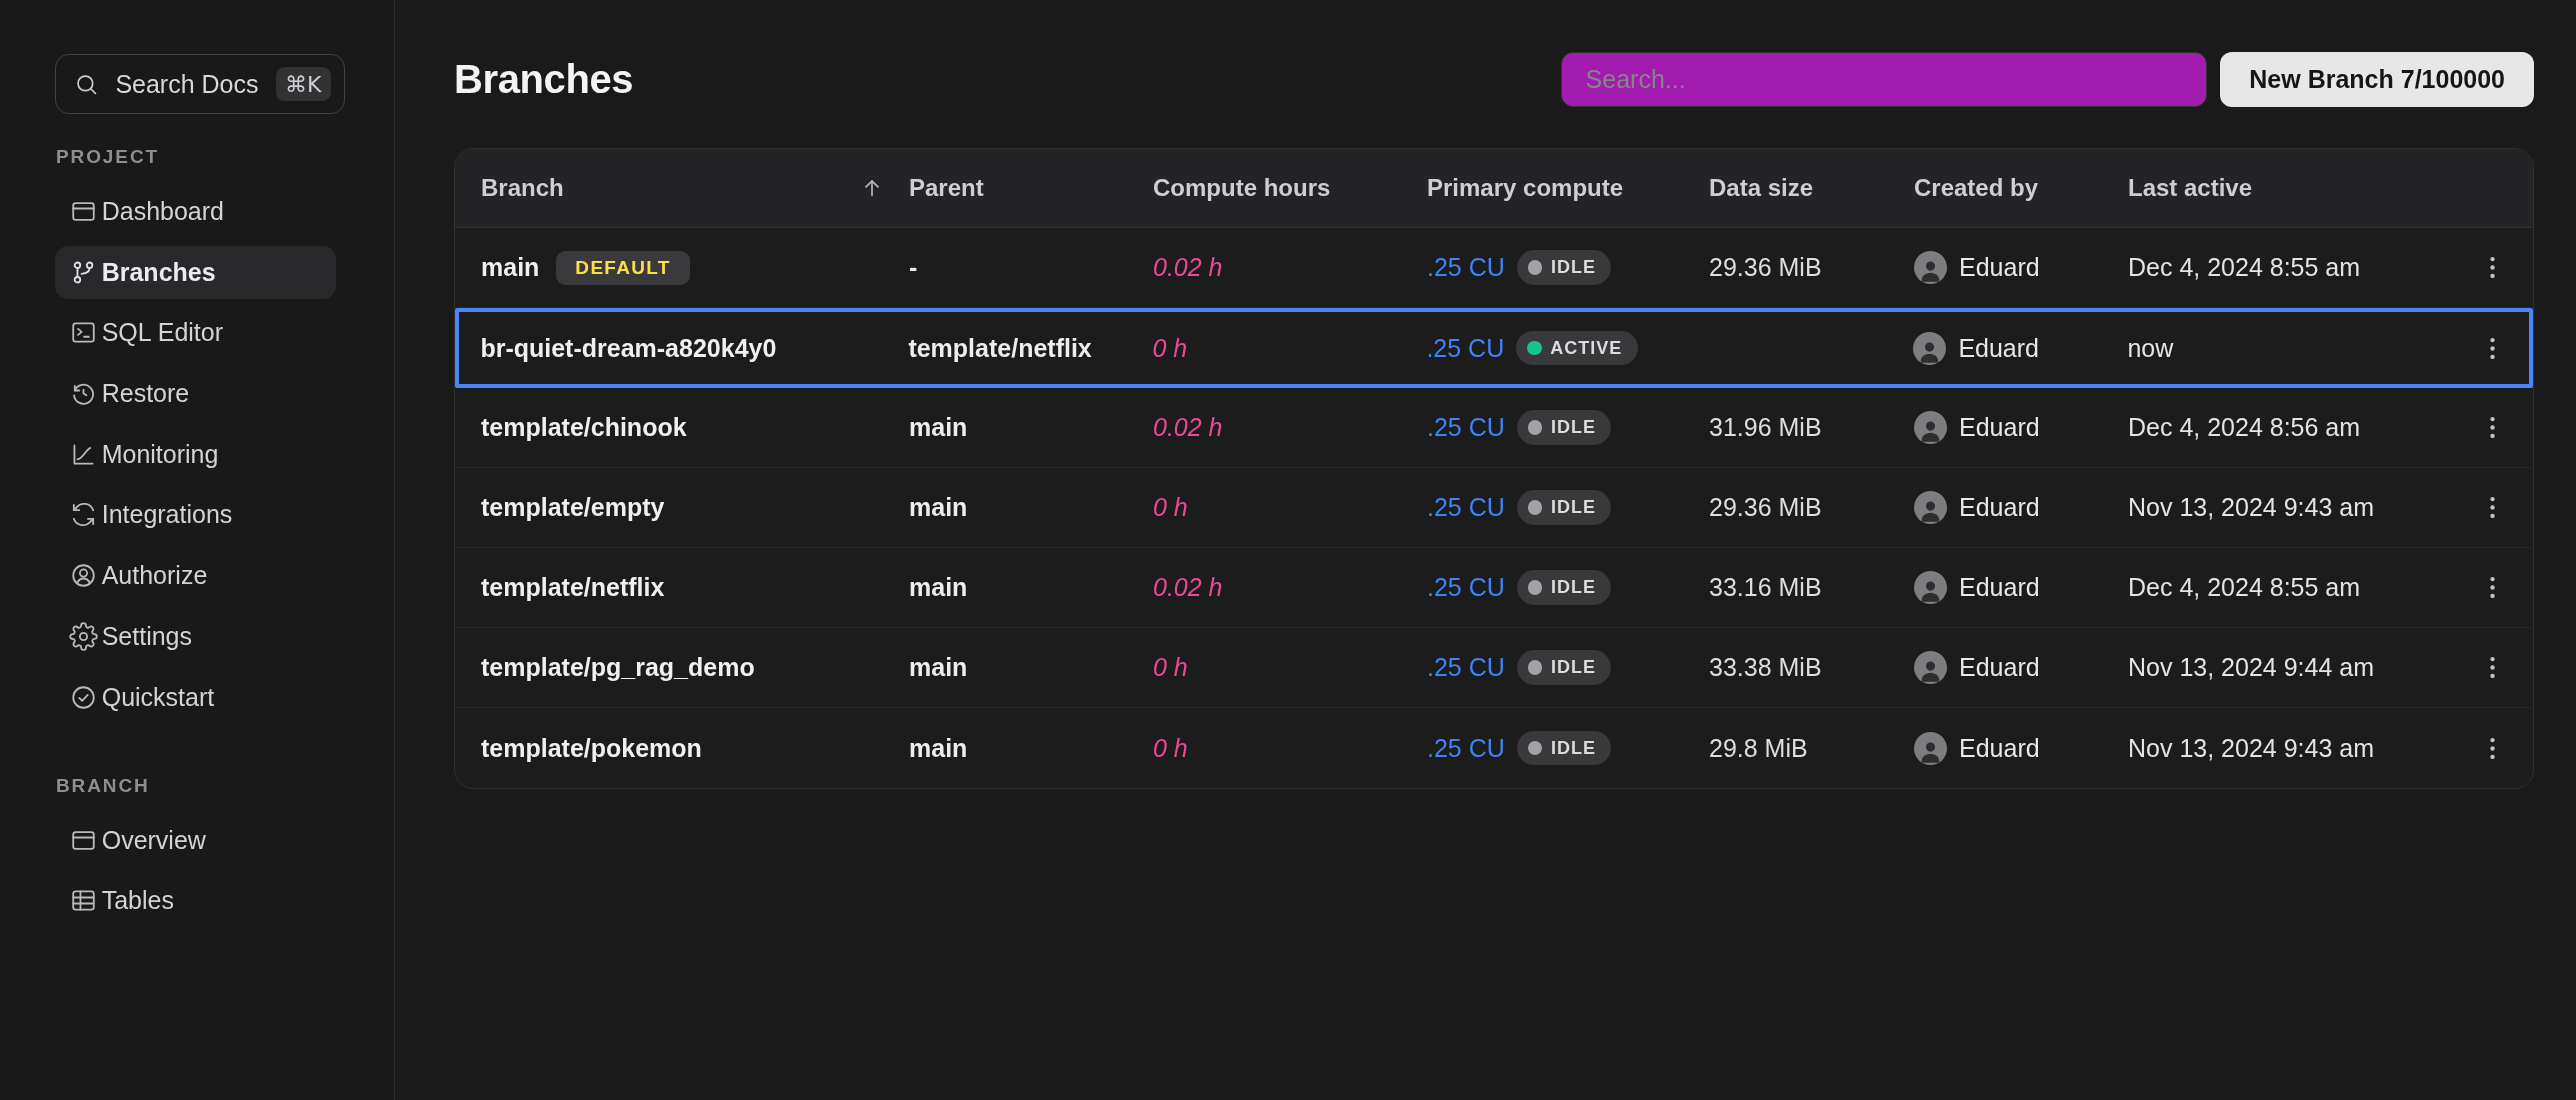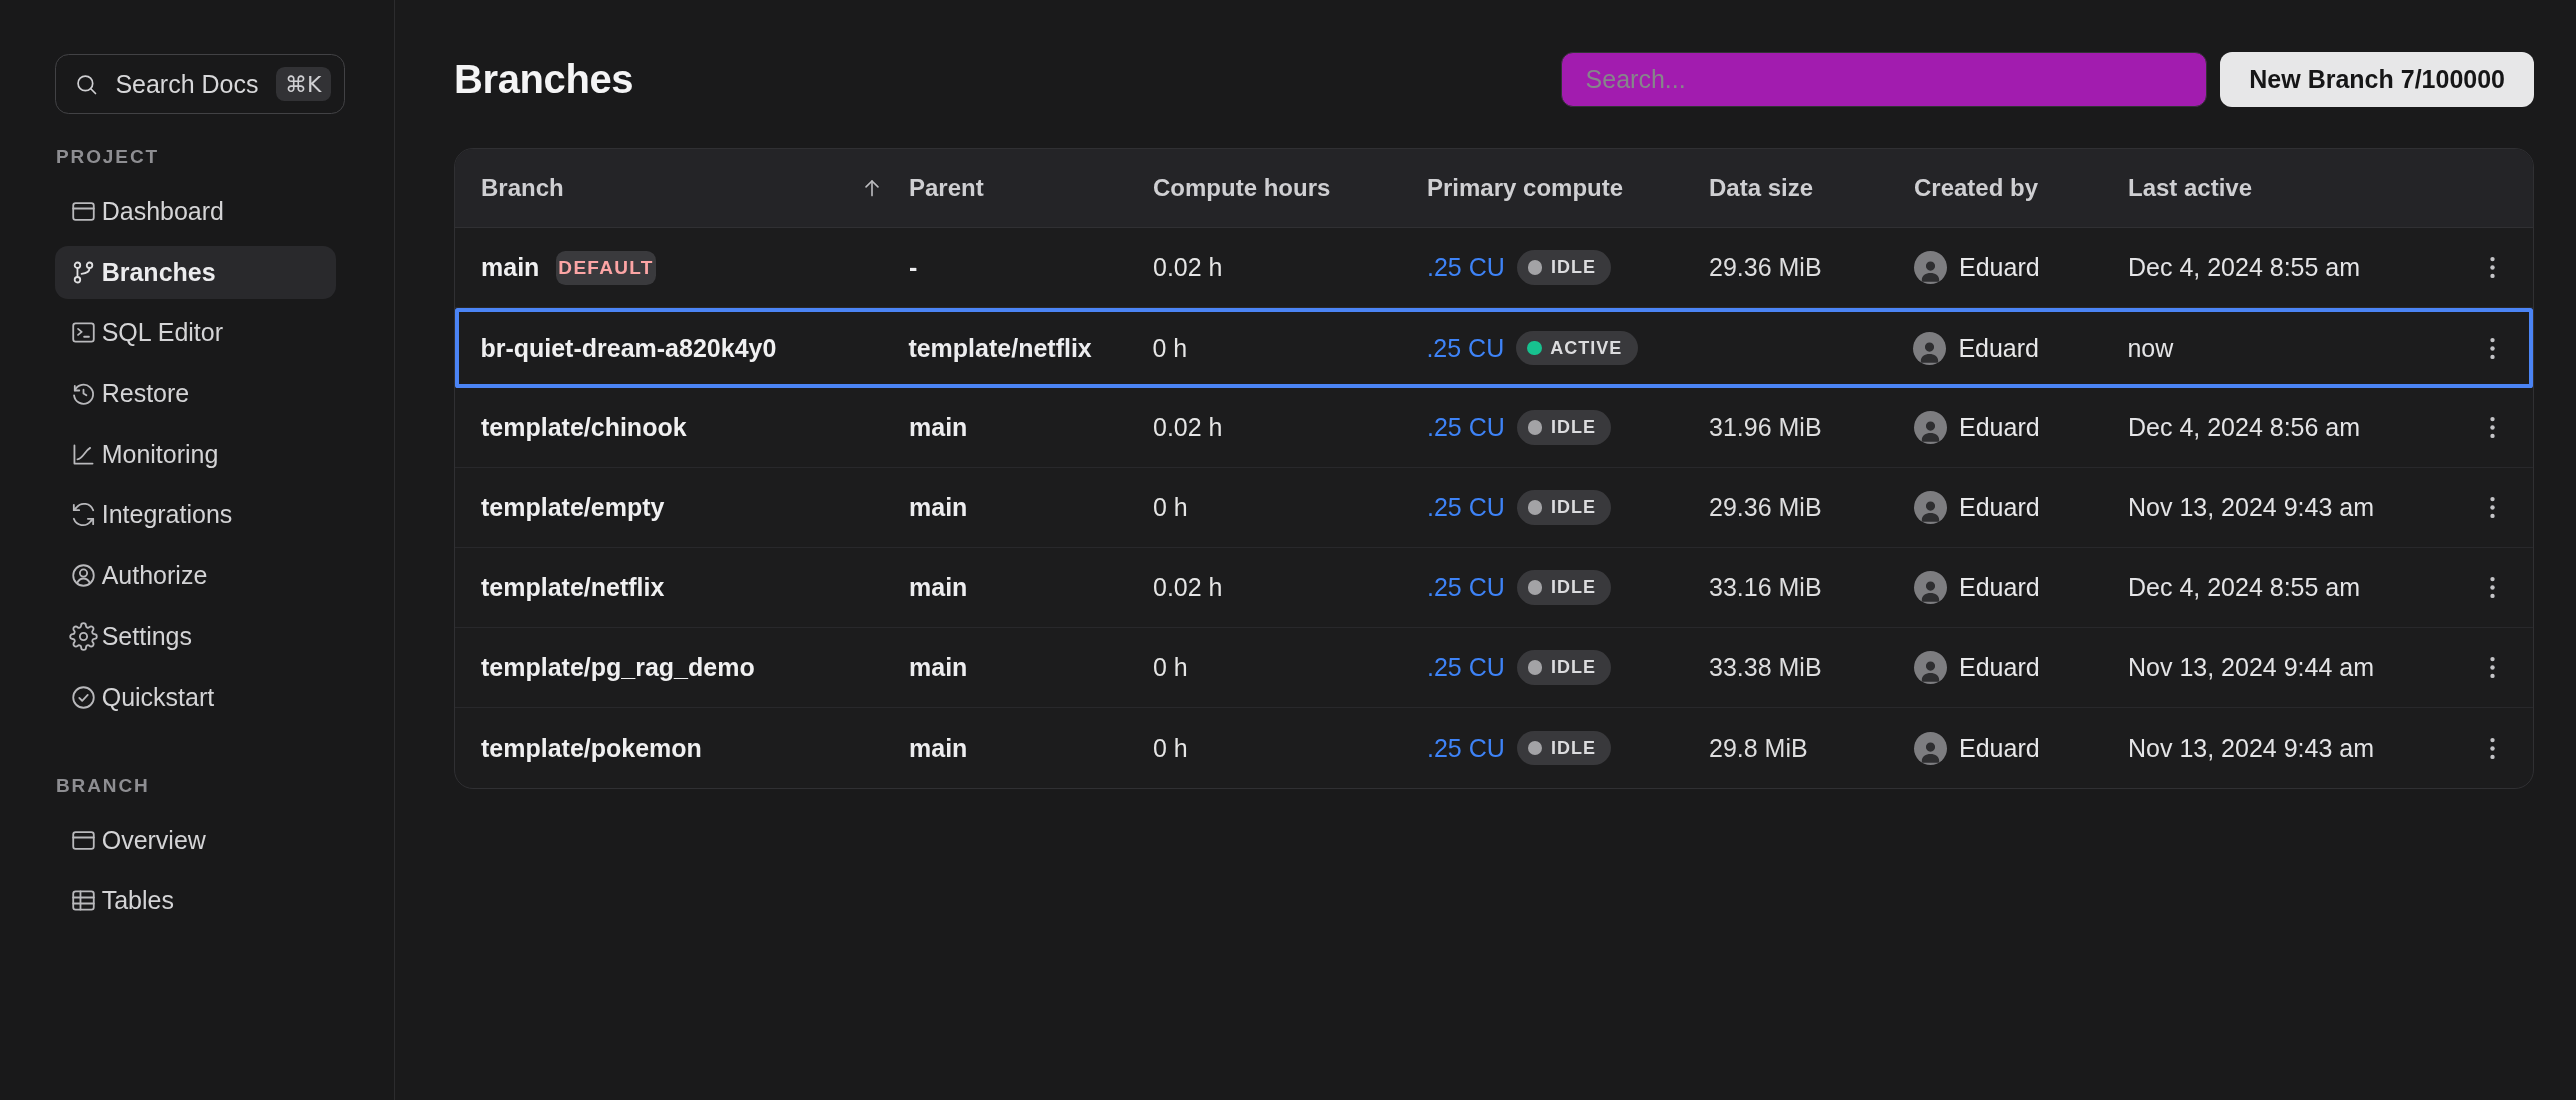--- a/index.html
+++ b/index.html
@@ -93,8 +93,8 @@
   .branch-cell{display:flex;align-items:center;}
   .branch-name{font-weight:700;color:#f0f0f1;font-size:25px;white-space:nowrap;}
   .badge-default{
-    margin-left:17px;background:#3a3a3d;color:#fca5a5;font-size:19px;
-    font-weight:600;letter-spacing:1.3px;padding:6px 2px;border-radius:9.4px;
+    margin-left:17px;background:#3a3a3d;color:#fde047;font-size:19px;
+    font-weight:600;letter-spacing:1.3px;padding:6px 19px;border-radius:9.4px;
     white-space:nowrap;
   }
   .parent-cell{font-weight:700;color:#ededef;font-size:25px;}

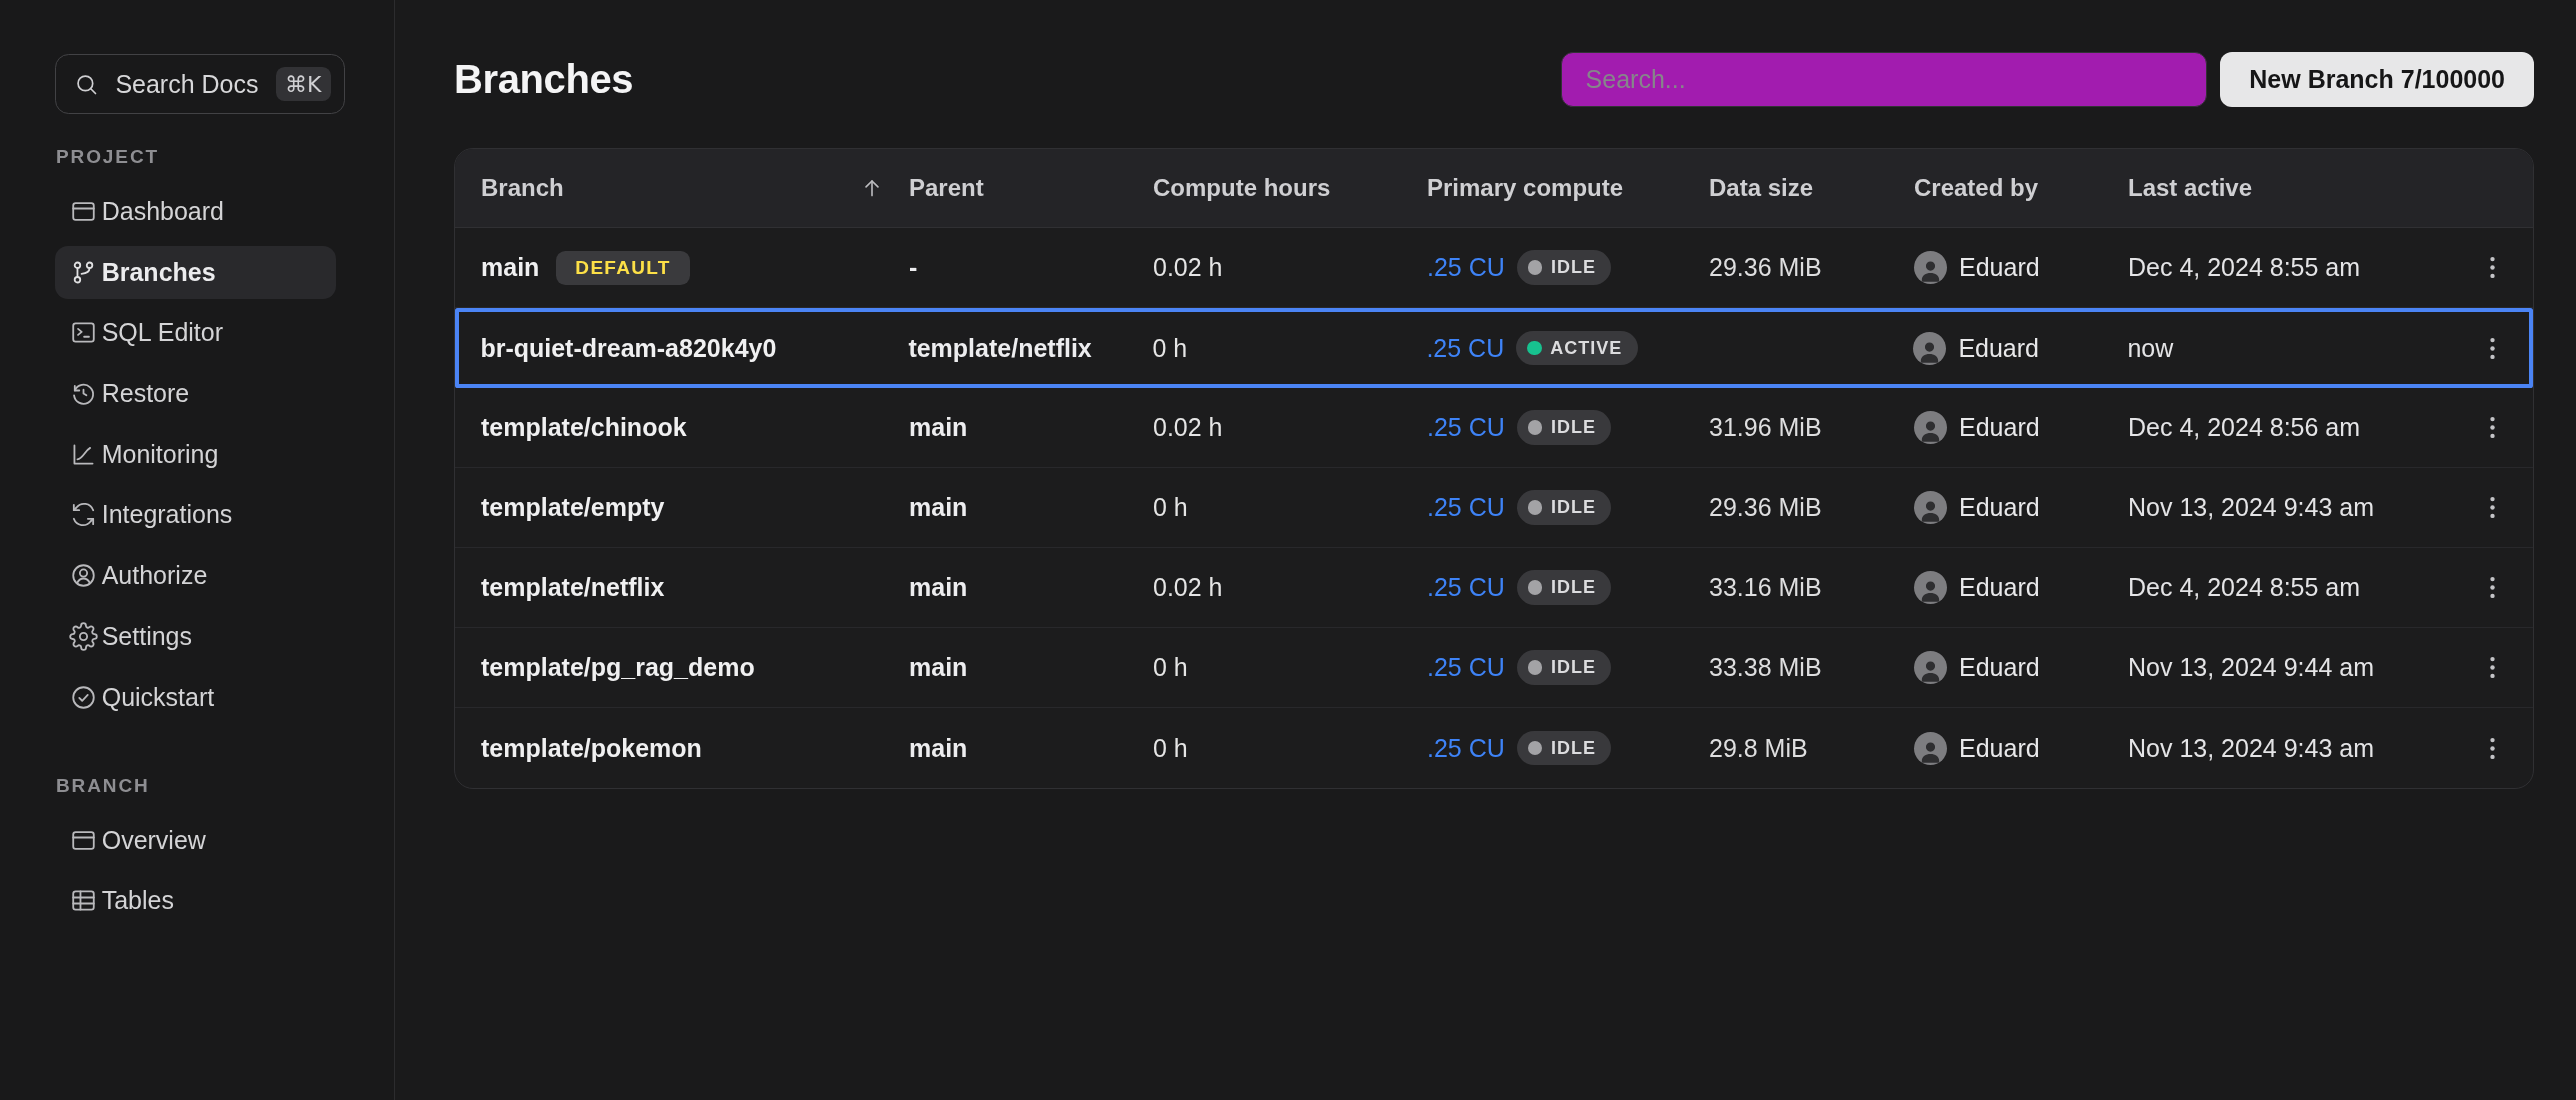--- a/index.html
+++ b/index.html
@@ -98,7 +98,7 @@
     white-space:nowrap;
   }
   .parent-cell{font-weight:700;color:#ededef;font-size:25px;}
-  .hours-cell{color:#e5e5e5;font-size:25px;}
+  .hours-cell{color:#ec4899;font-size:25px;font-style:italic;}
   .compute-cell{display:flex;align-items:center;}
   .cu{color:var(--accent-blue);font-weight:400;font-size:25px;}
   .pill{

